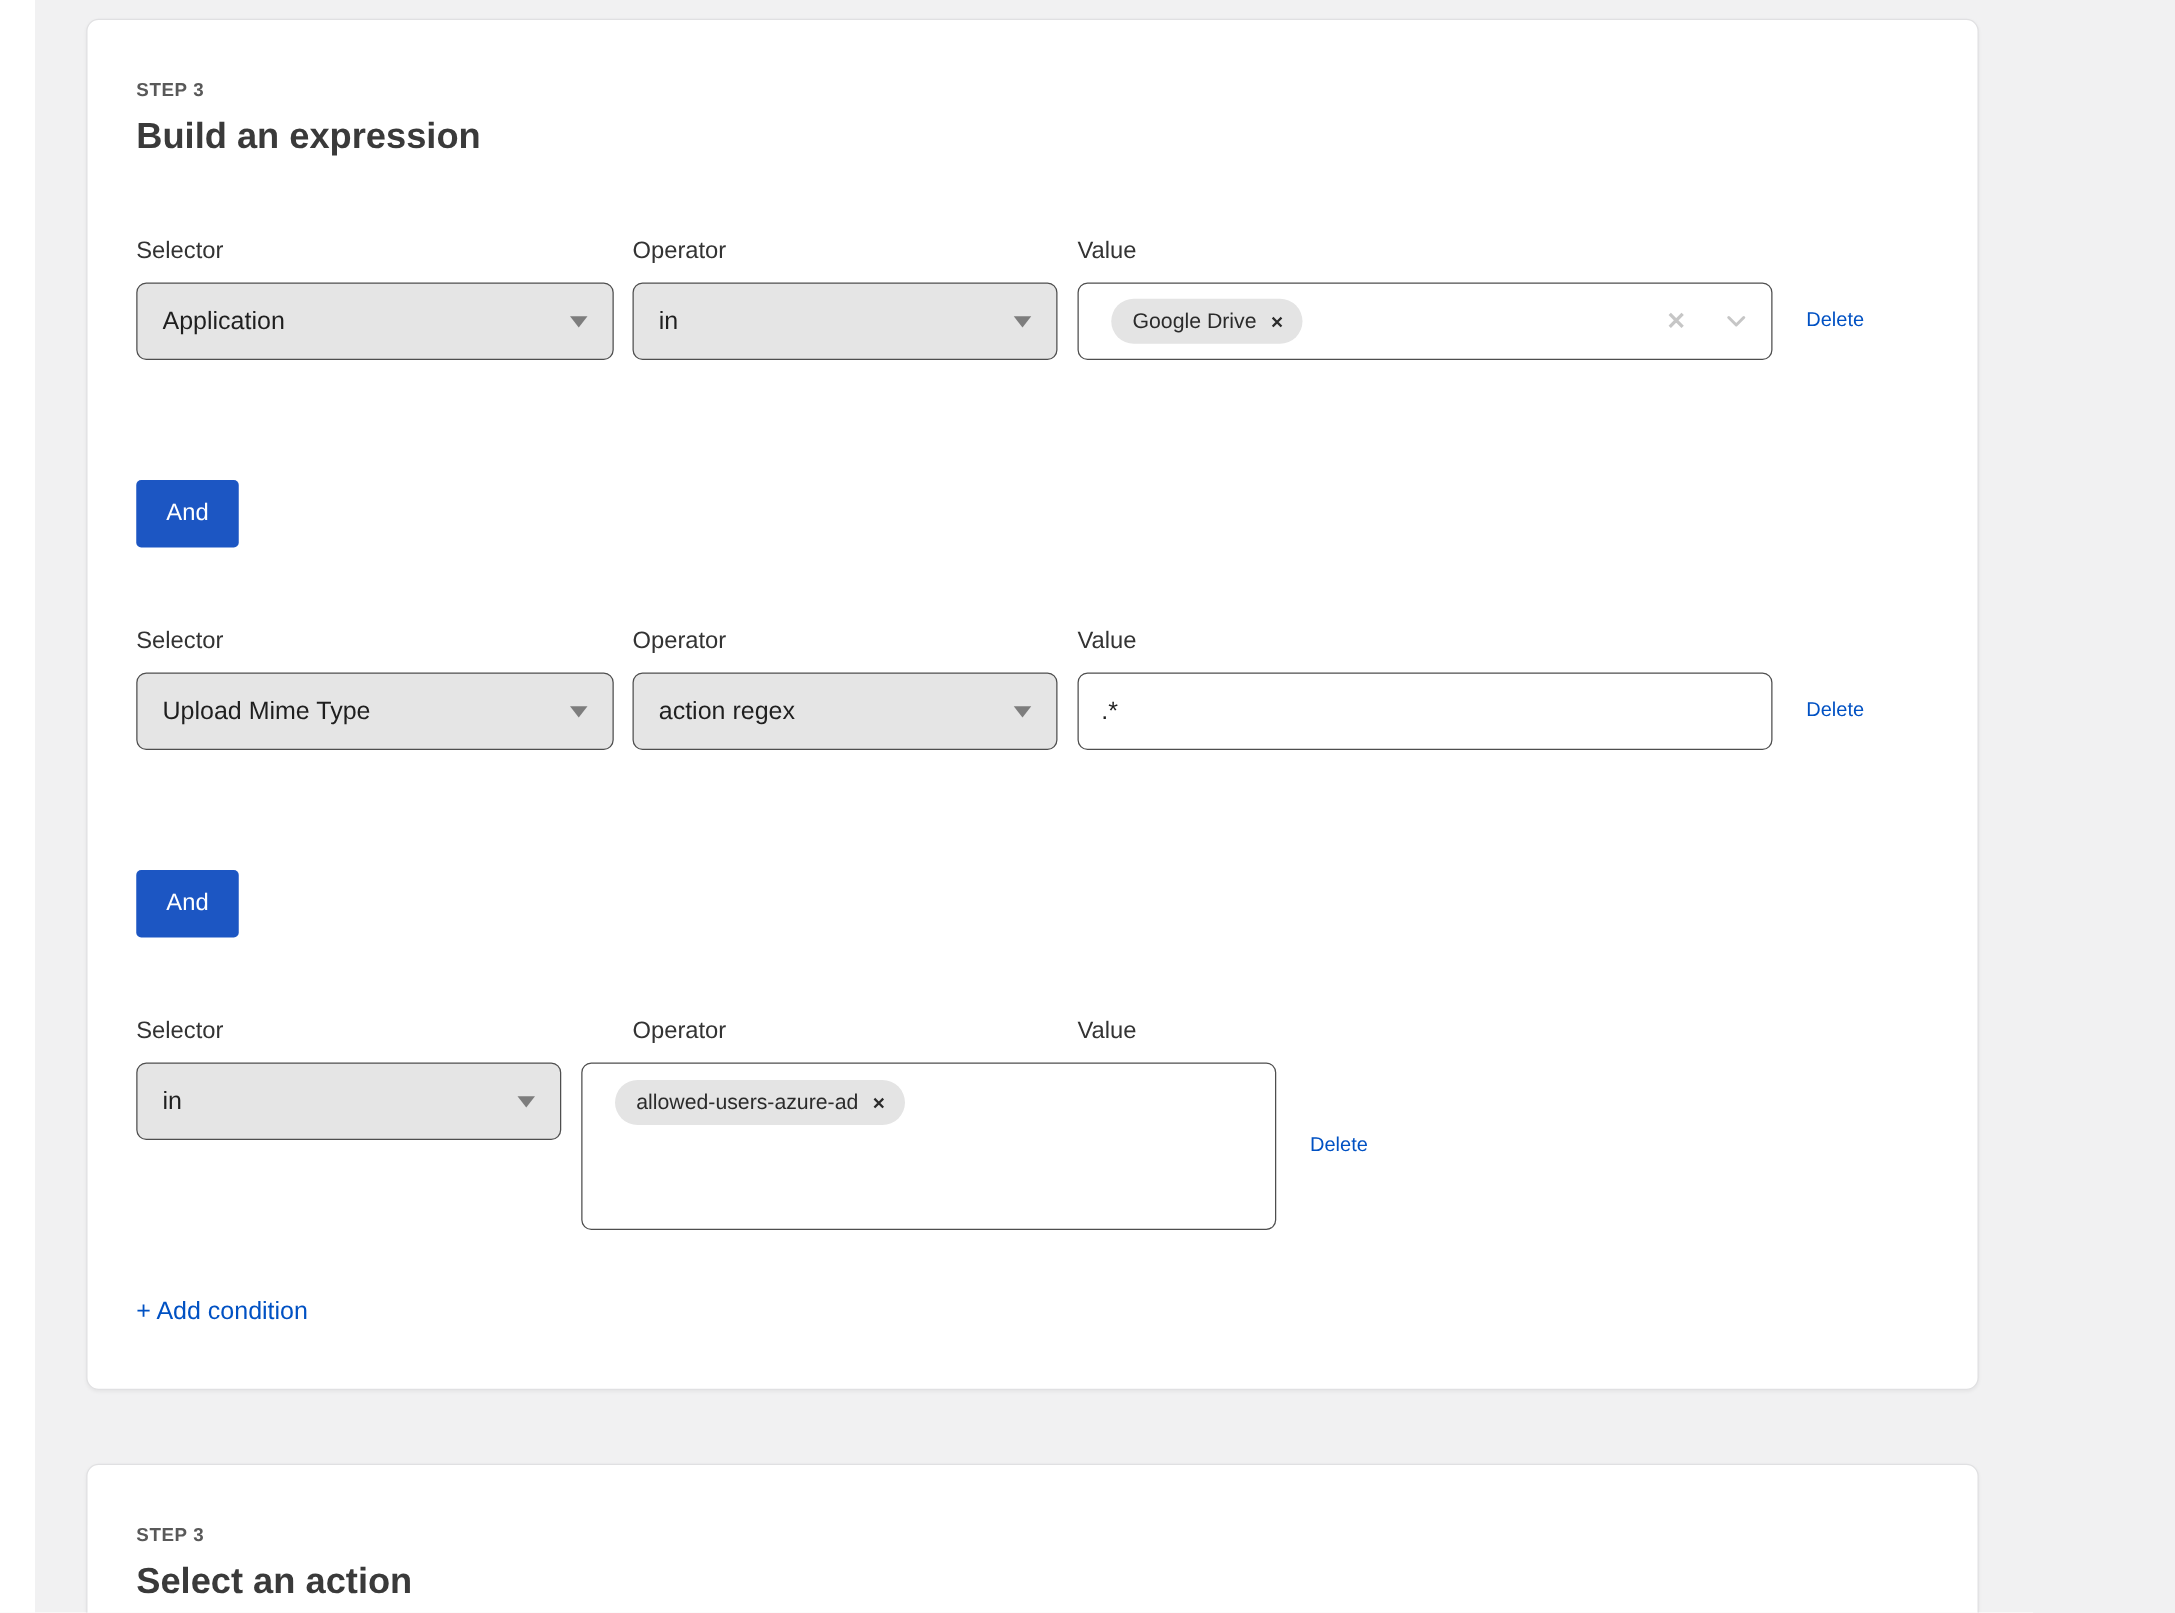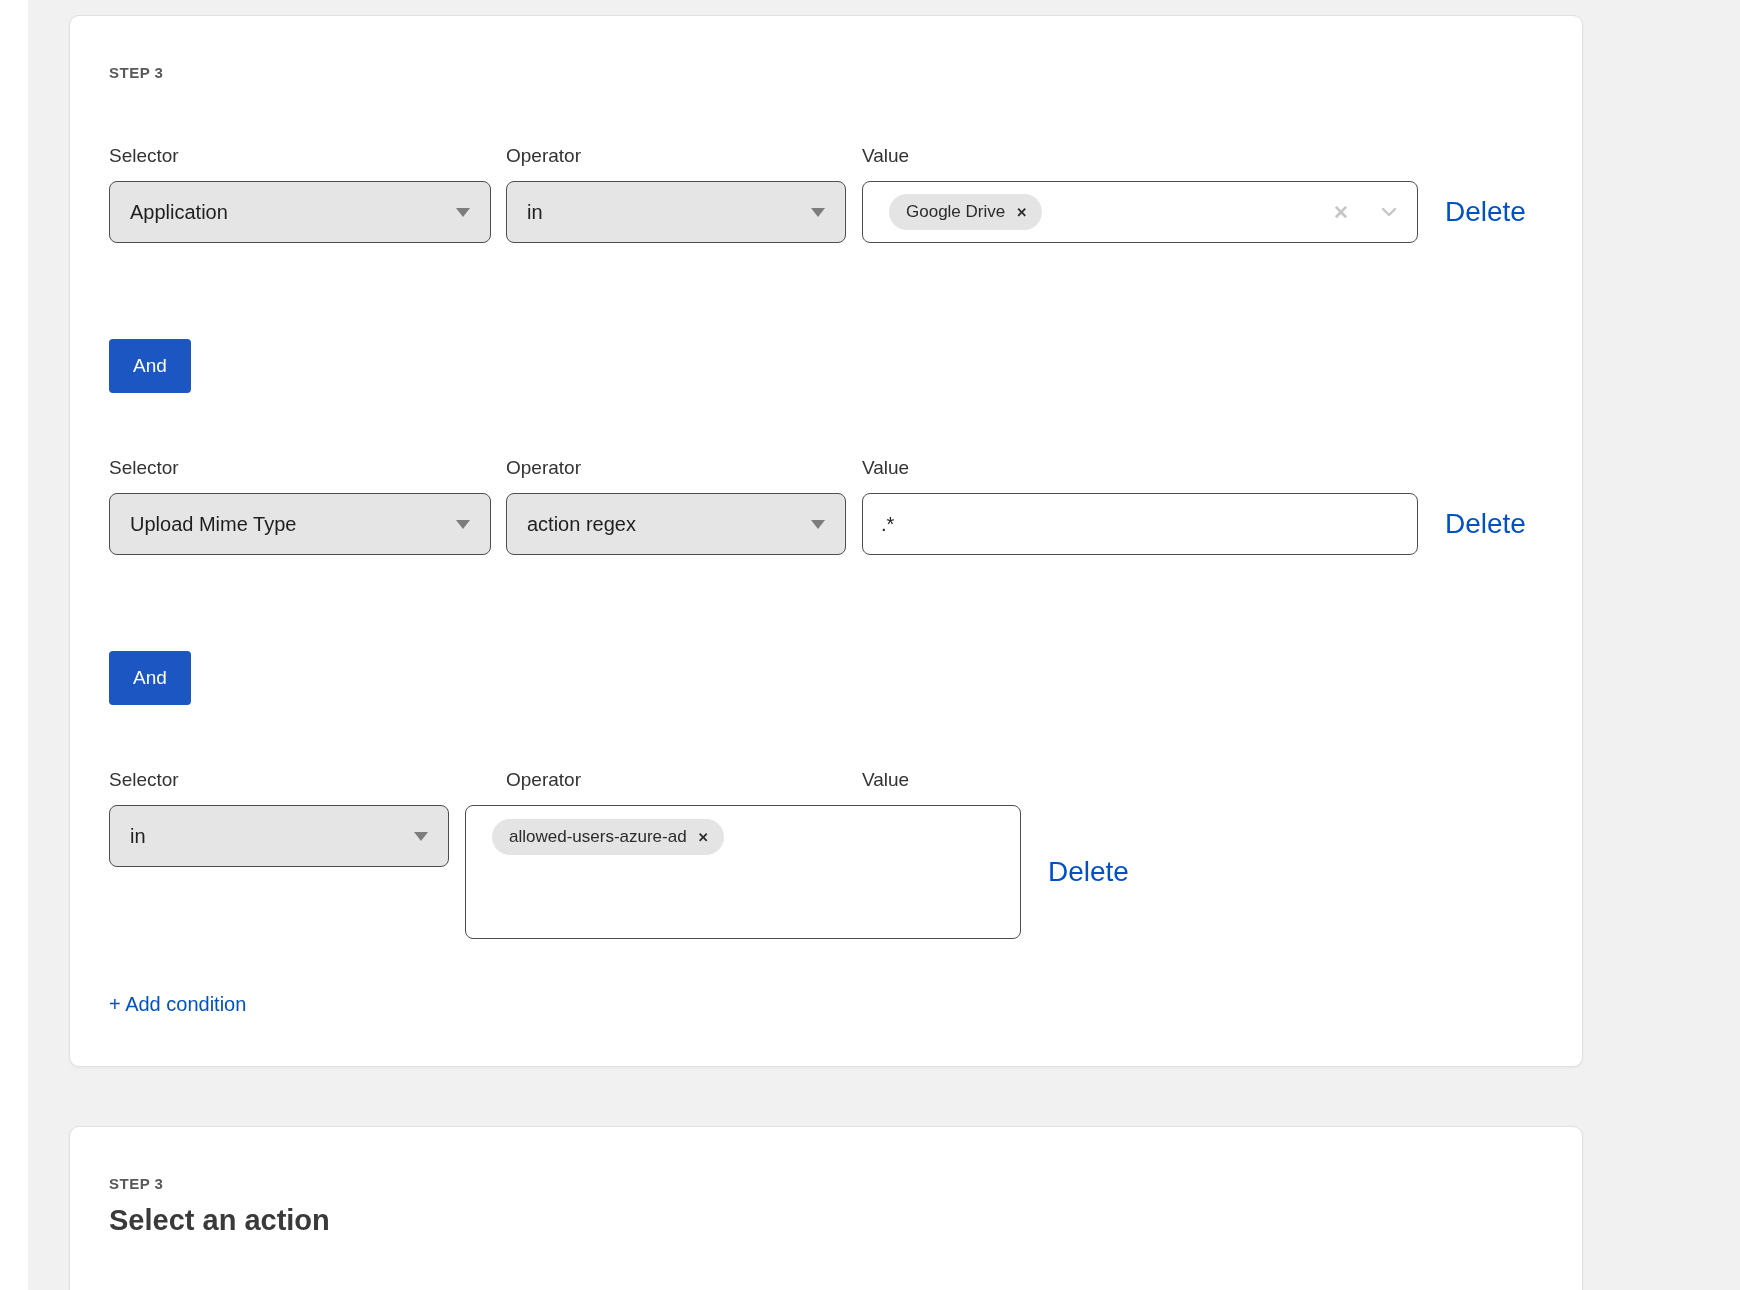--- a/index.html
+++ b/index.html
@@ -137,6 +137,7 @@
 
 <div class="card card-step2">
   <div class="step-label">STEP 3</div>
+  <div class="card-title">Build an expression</div>
 
   
   <div class="row-group">

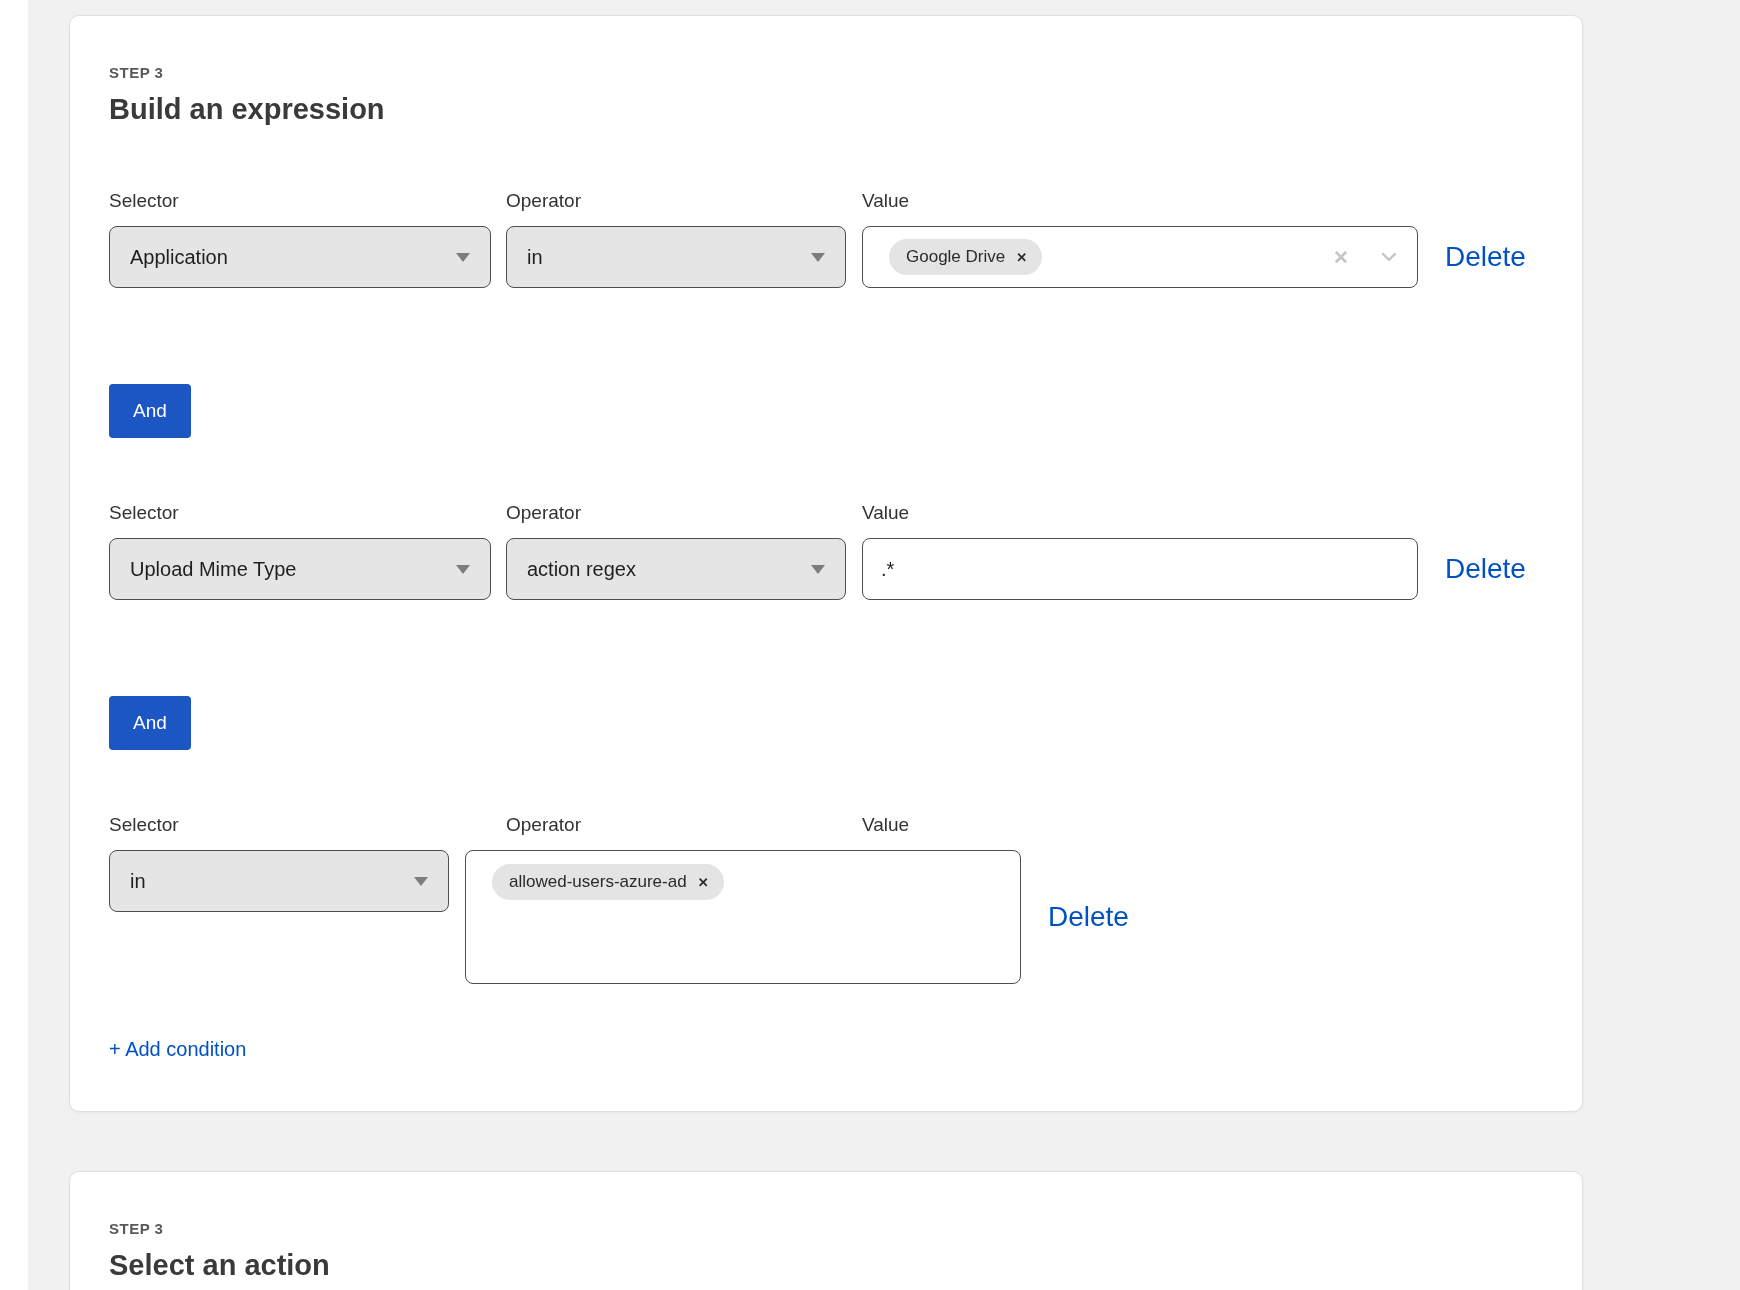--- a/index.html
+++ b/index.html
@@ -114,7 +114,7 @@
   .cell-delete { display: flex; align-items: center; height: 62px; }
   .cell-delete.tall { height: 134px; }
   .link {
-    color: #0051c3; font-size: 28px; text-decoration: none; cursor: pointer;
+    color: #0051c3; font-size: 16px; text-decoration: none; cursor: pointer;
   }
 
   .and-row { margin-top: 96px; }

